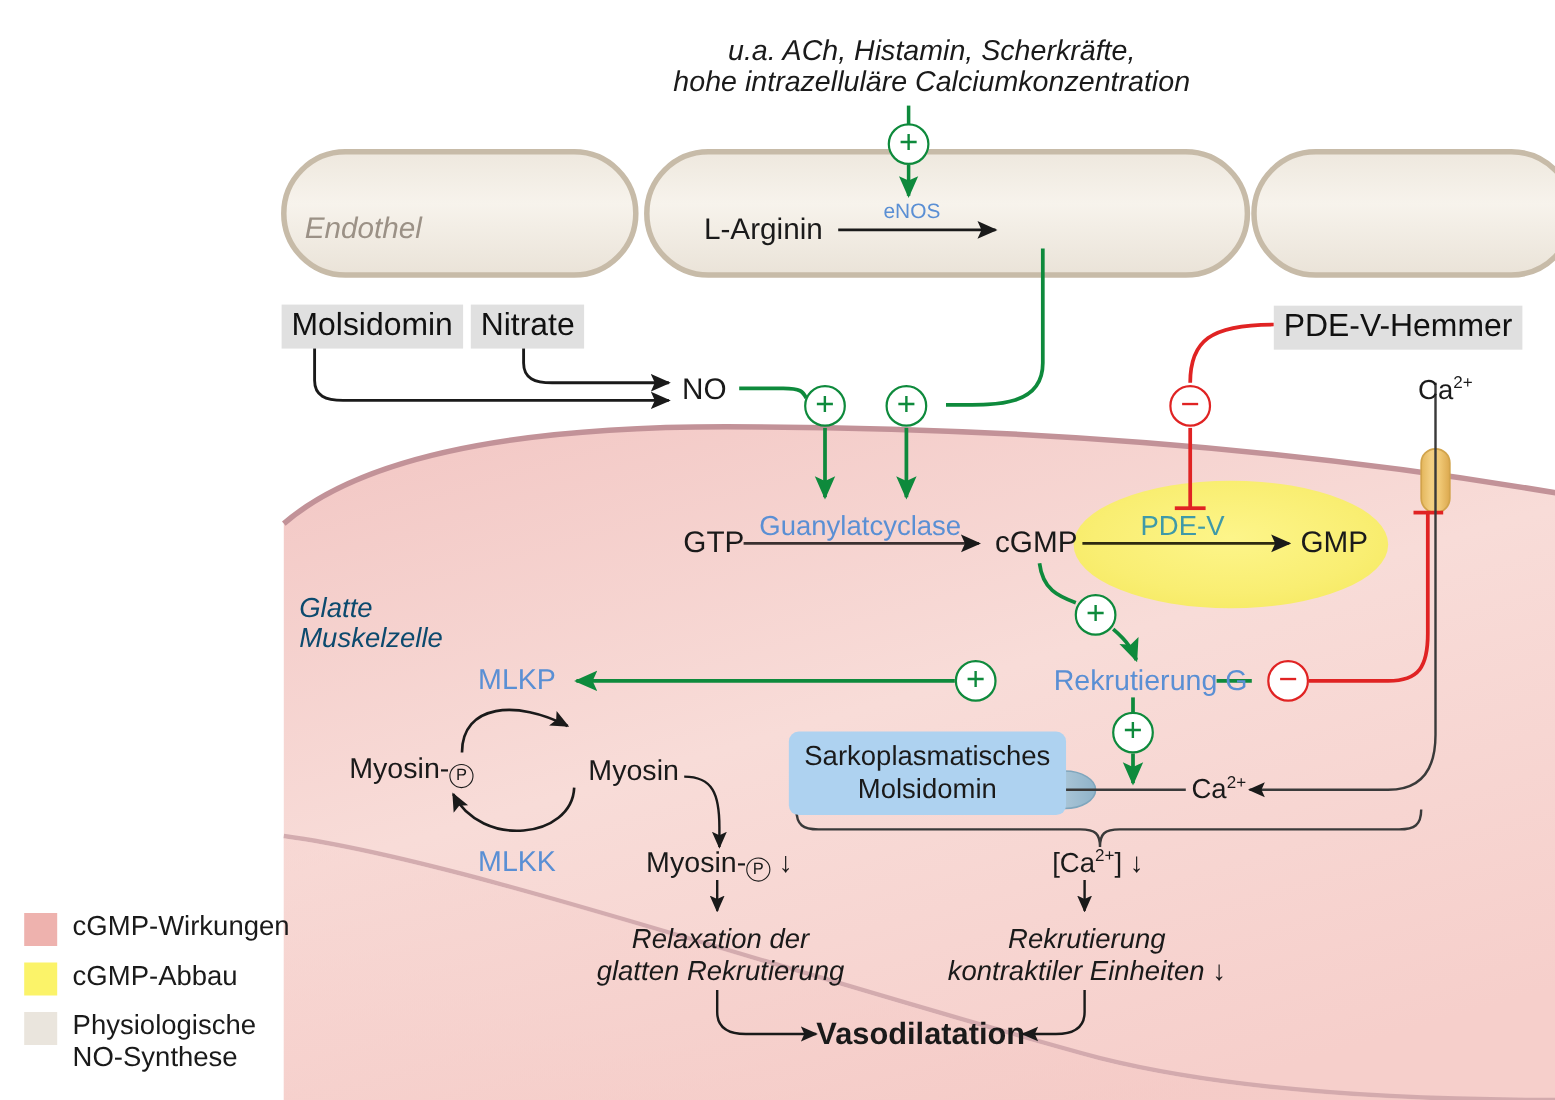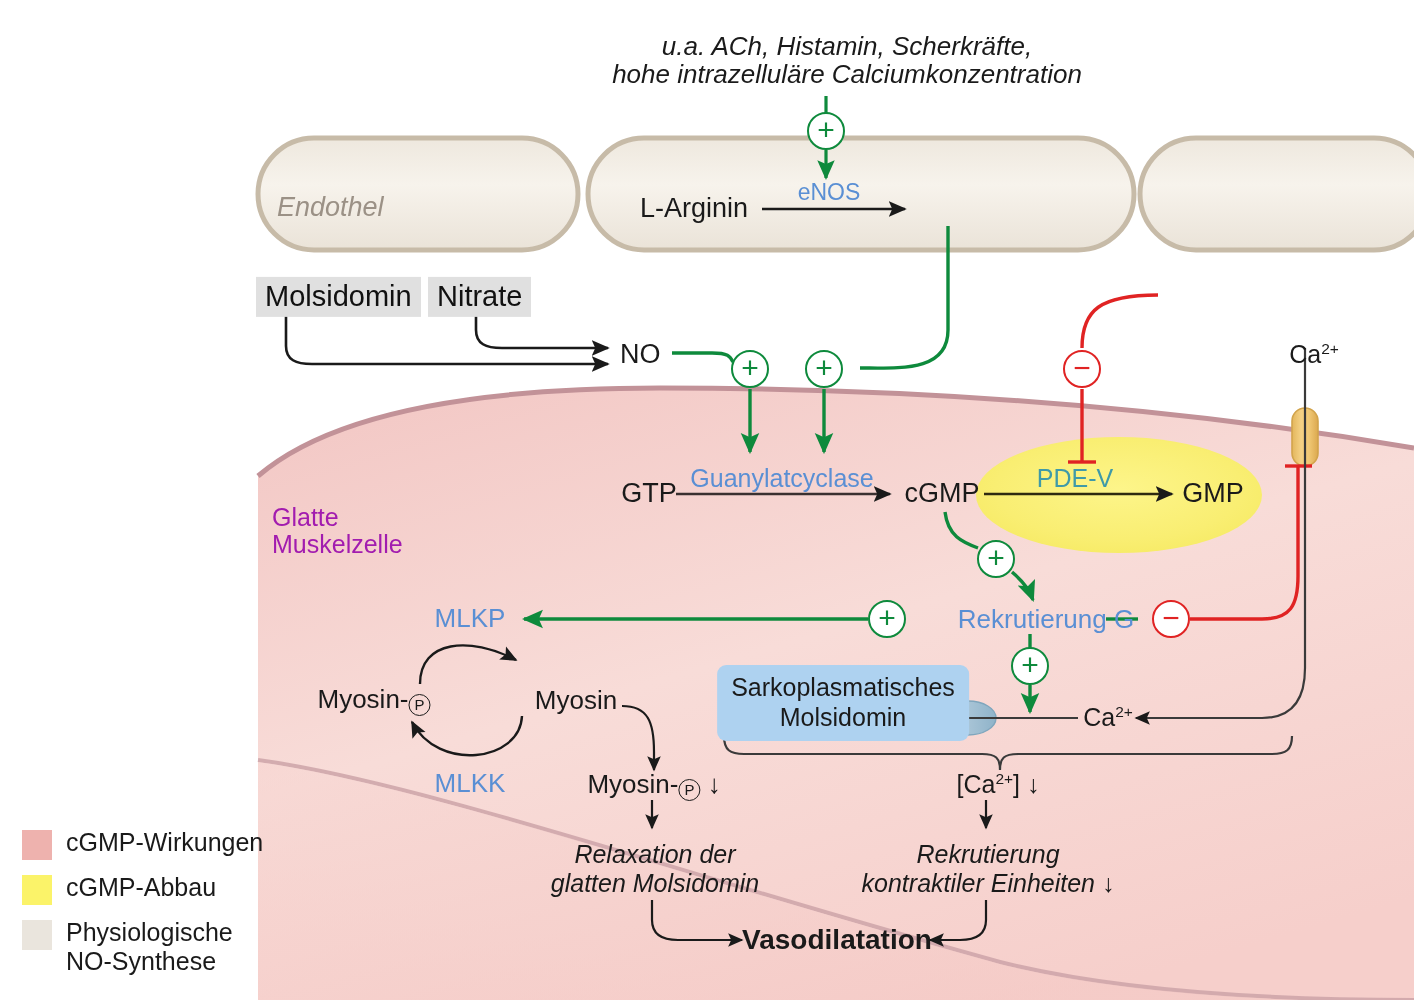--- a/index.html
+++ b/index.html
@@ -251,7 +251,7 @@
 
   <div class="lbl lft grey-it" style="left:277px;top:208px;font-size:27px;">Endothel</div>
   <div class="lbl ctr" style="left:694px;top:209px;font-size:27px;">L-Arginin</div>
-  <div class="lbl ctr blue" style="left:829px;top:193px;font-size:23px;">eNOS</div>
+  <div class="lbl ctr blue" style="left:829px;top:193px;font-size:19px;">eNOS</div>
 
   <div class="lbl lft" style="left:256px;top:296px;">
     <span class="drugbox" style="font-size:29px;">Molsidomin</span>

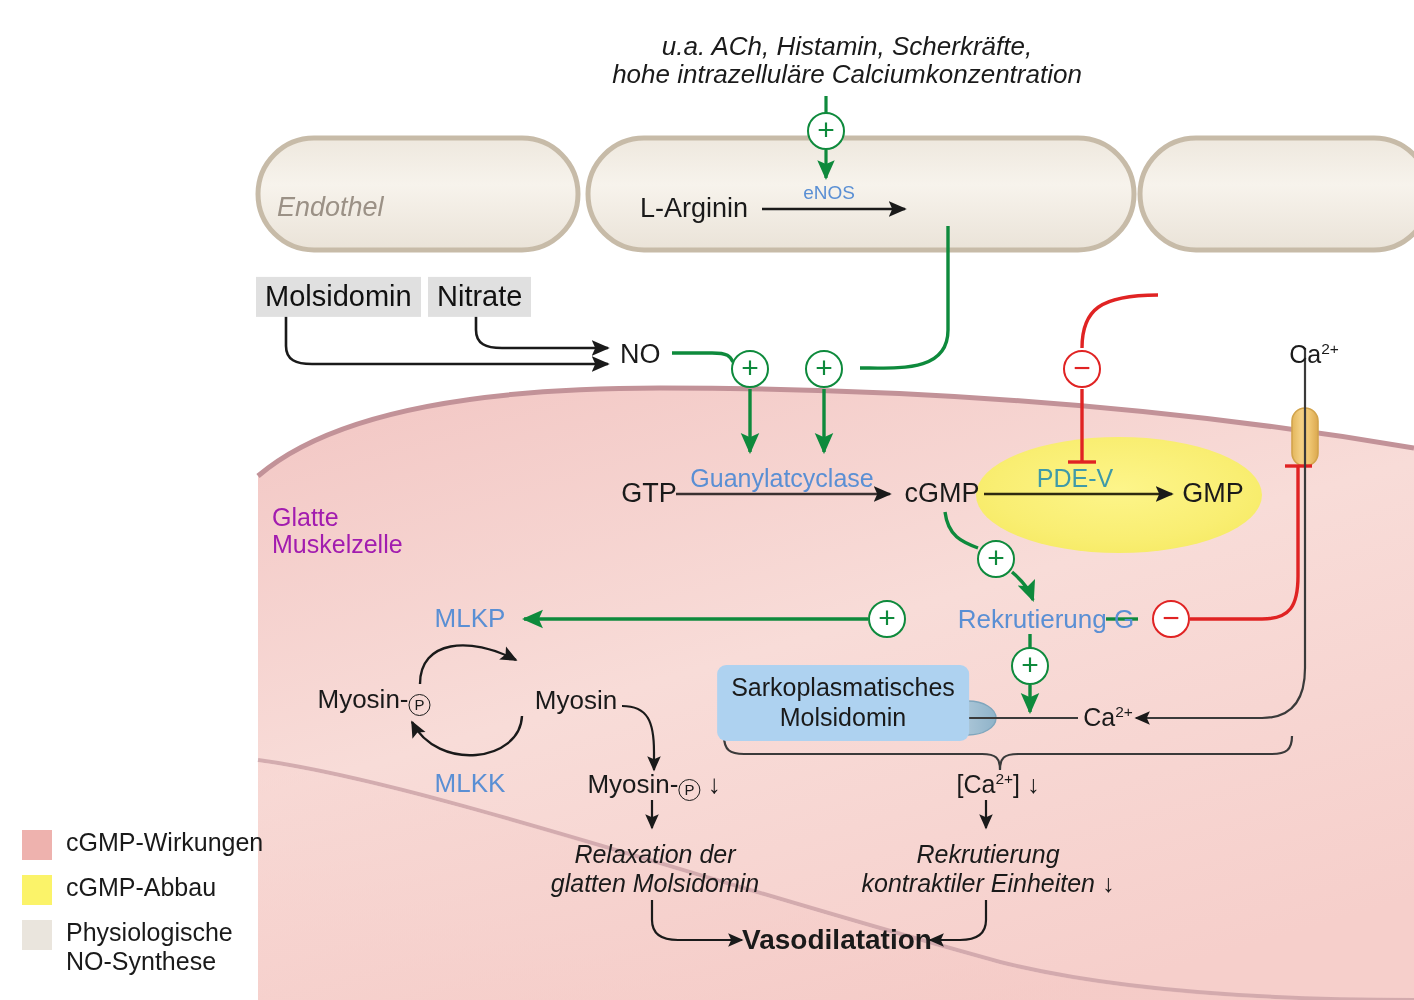--- a/index.html
+++ b/index.html
@@ -259,6 +259,9 @@
   <div class="lbl lft" style="left:428px;top:296px;">
     <span class="drugbox" style="font-size:29px;">Nitrate</span>
   </div>
+  <div class="lbl lft" style="left:1158px;top:297px;">
+    <span class="drugbox" style="font-size:29px;">PDE-V-Hemmer</span>
+  </div>
 
   <div class="lbl lft" style="left:620px;top:355px;font-size:27px;">NO</div>
 

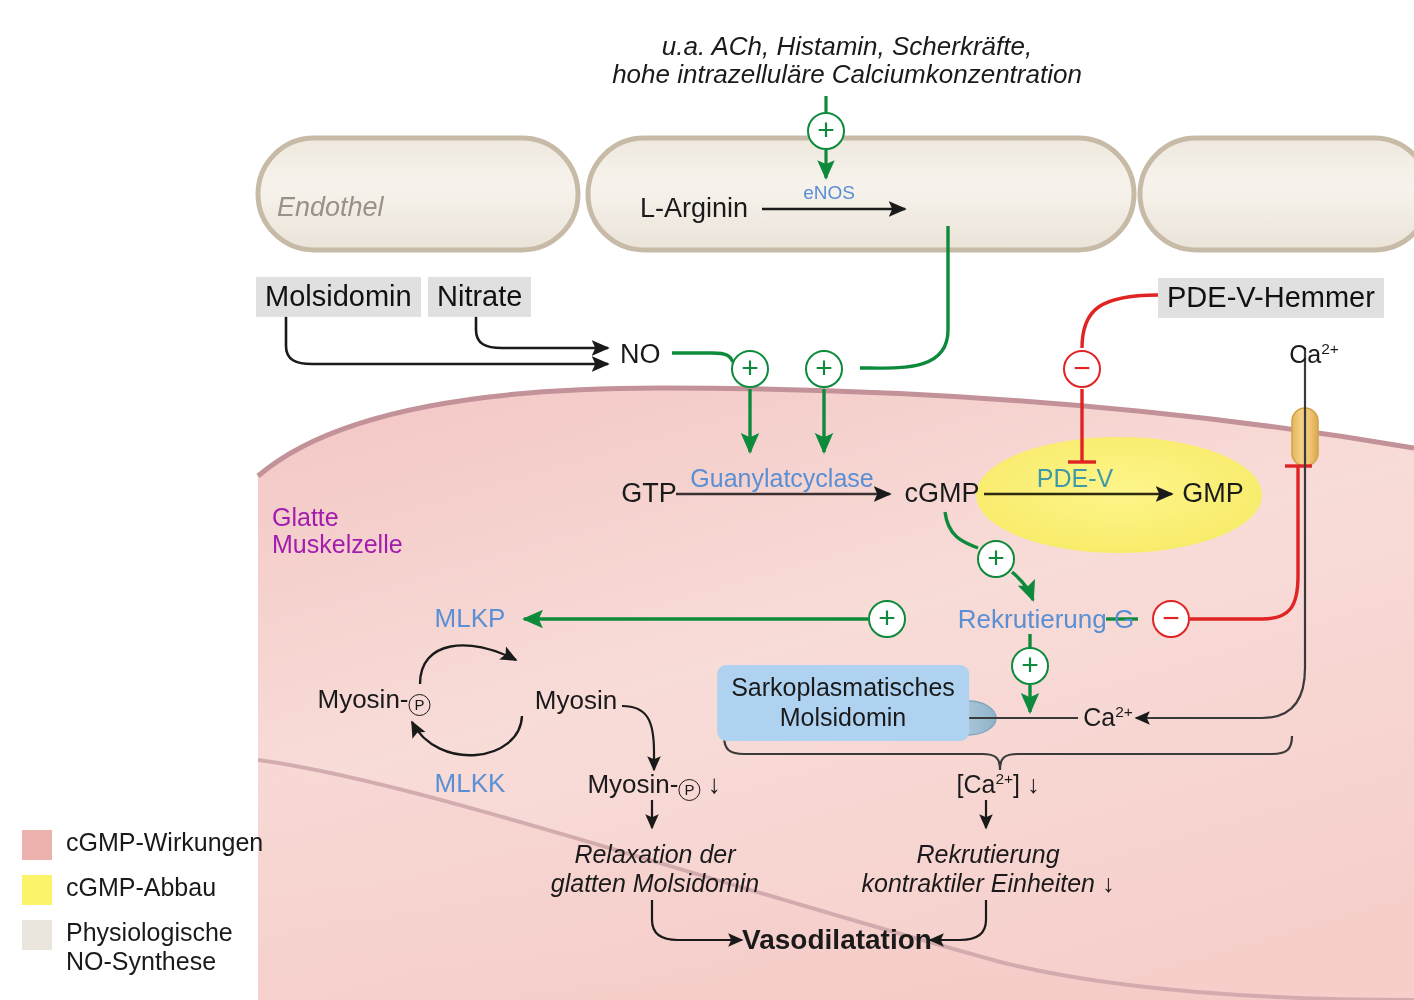--- a/index.html
+++ b/index.html
@@ -33,7 +33,7 @@
   .blue{color:#5a8fd4;}
   .teal{color:#3f9aa8;}
   .grey-it{color:#9b9186;font-style:italic;}
-  .rose-it{color:#a21caf;}
+  .rose-it{color:#0c4a6e;font-style:italic;margin-top:36px;}
   .drugbox{
     background:#e0e0e0;
     padding:3px 9px 5px 9px;

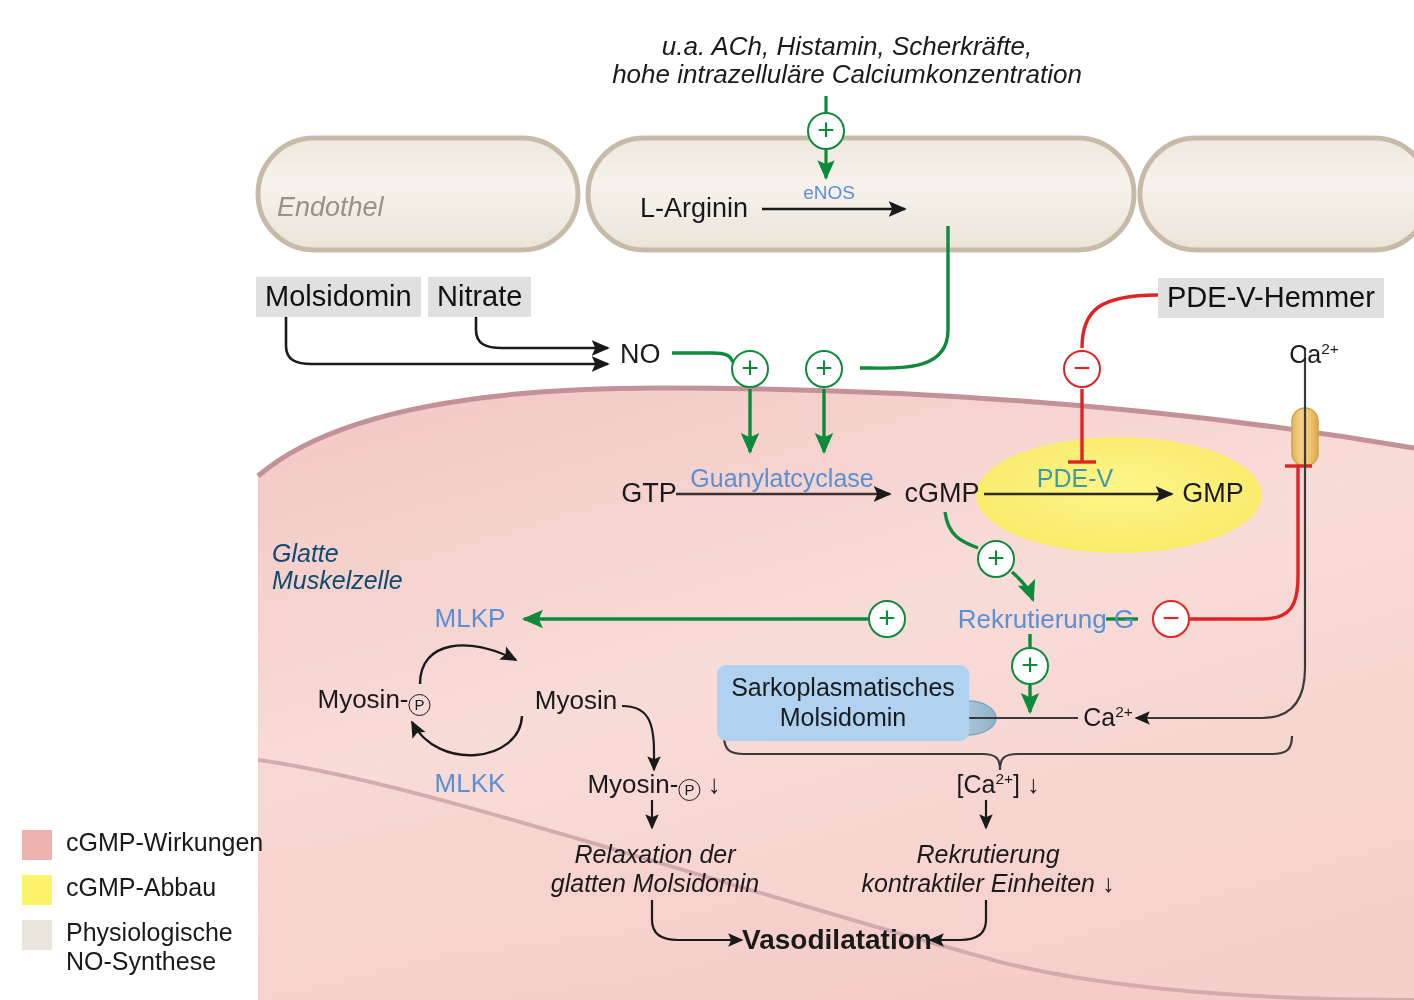--- a/index.html
+++ b/index.html
@@ -297,7 +297,7 @@
   <div class="lbl ctr" style="left:654px;top:785px;font-size:26px;"><span>Myosin-</span><span class="pcirc">P</span> <span>↓</span></div>
 
   <div class="lbl ctr italic" style="left:655px;top:855px;font-size:25px;">Relaxation der</div>
-  <div class="lbl ctr italic" style="left:655px;top:884px;font-size:25px;">glatten Molsidomin</div>
+  <div class="lbl ctr italic" style="left:655px;top:884px;font-size:25px;">glatten Rekrutierung</div>
 
   <div class="lbl ctr italic" style="left:988px;top:855px;font-size:25px;">Rekrutierung</div>
   <div class="lbl ctr italic" style="left:988px;top:884px;font-size:25px;">kontraktiler Einheiten ↓</div>

